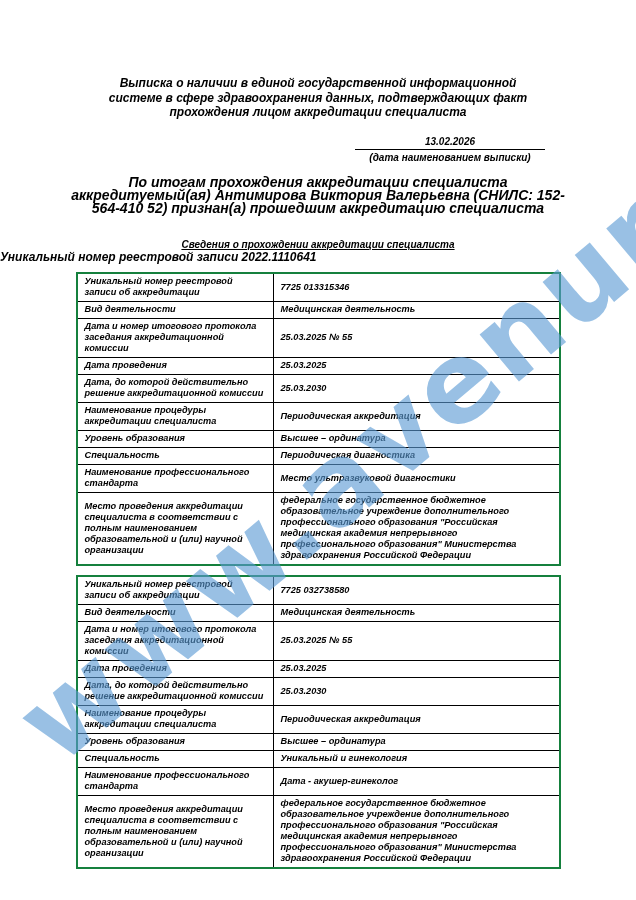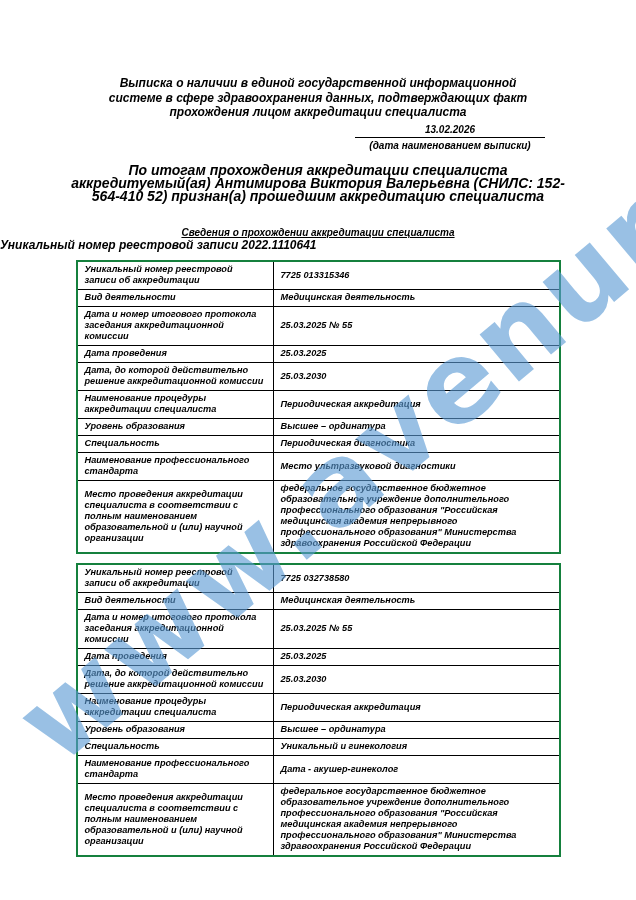--- a/index.html
+++ b/index.html
@@ -21,7 +21,7 @@
     line-height:14.5px;
   }
   .date-block{
-    margin:4px 91px 0 auto;
+    margin:16px 91px 0 auto;
     width:190px;
     text-align:center;
     font-size:10px;

